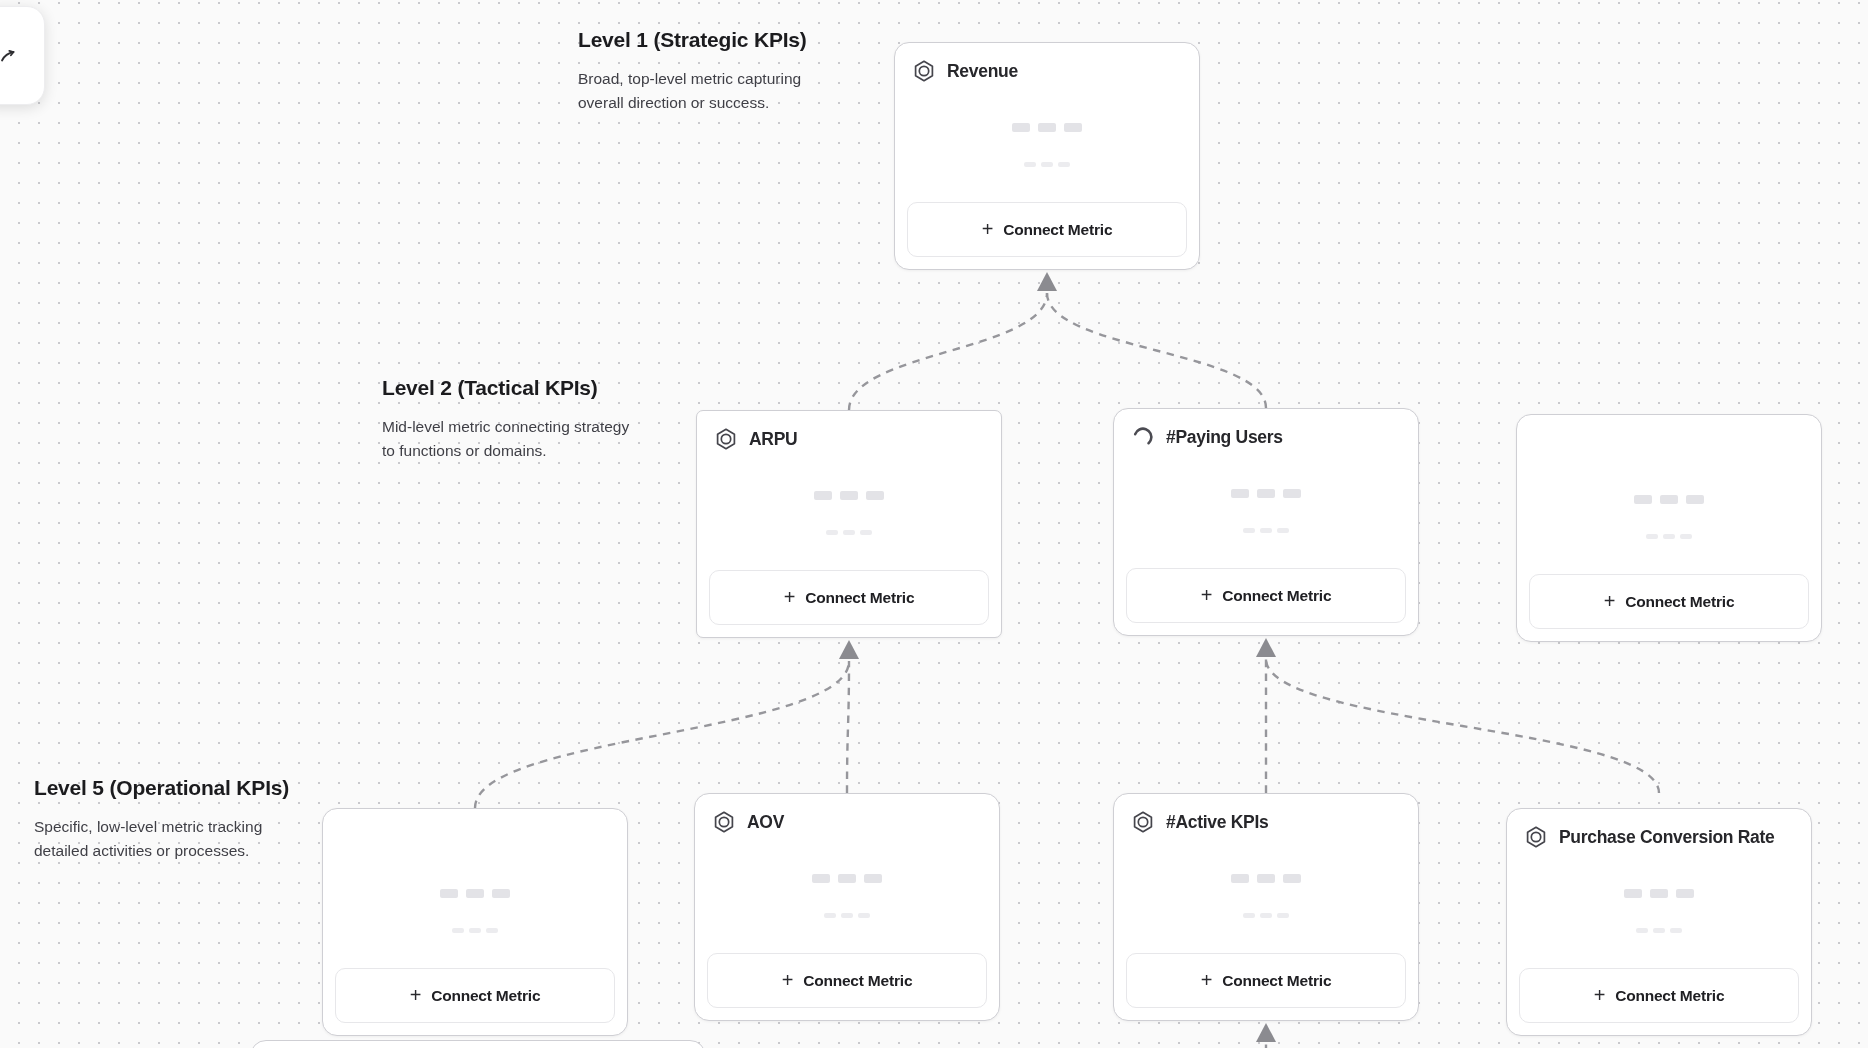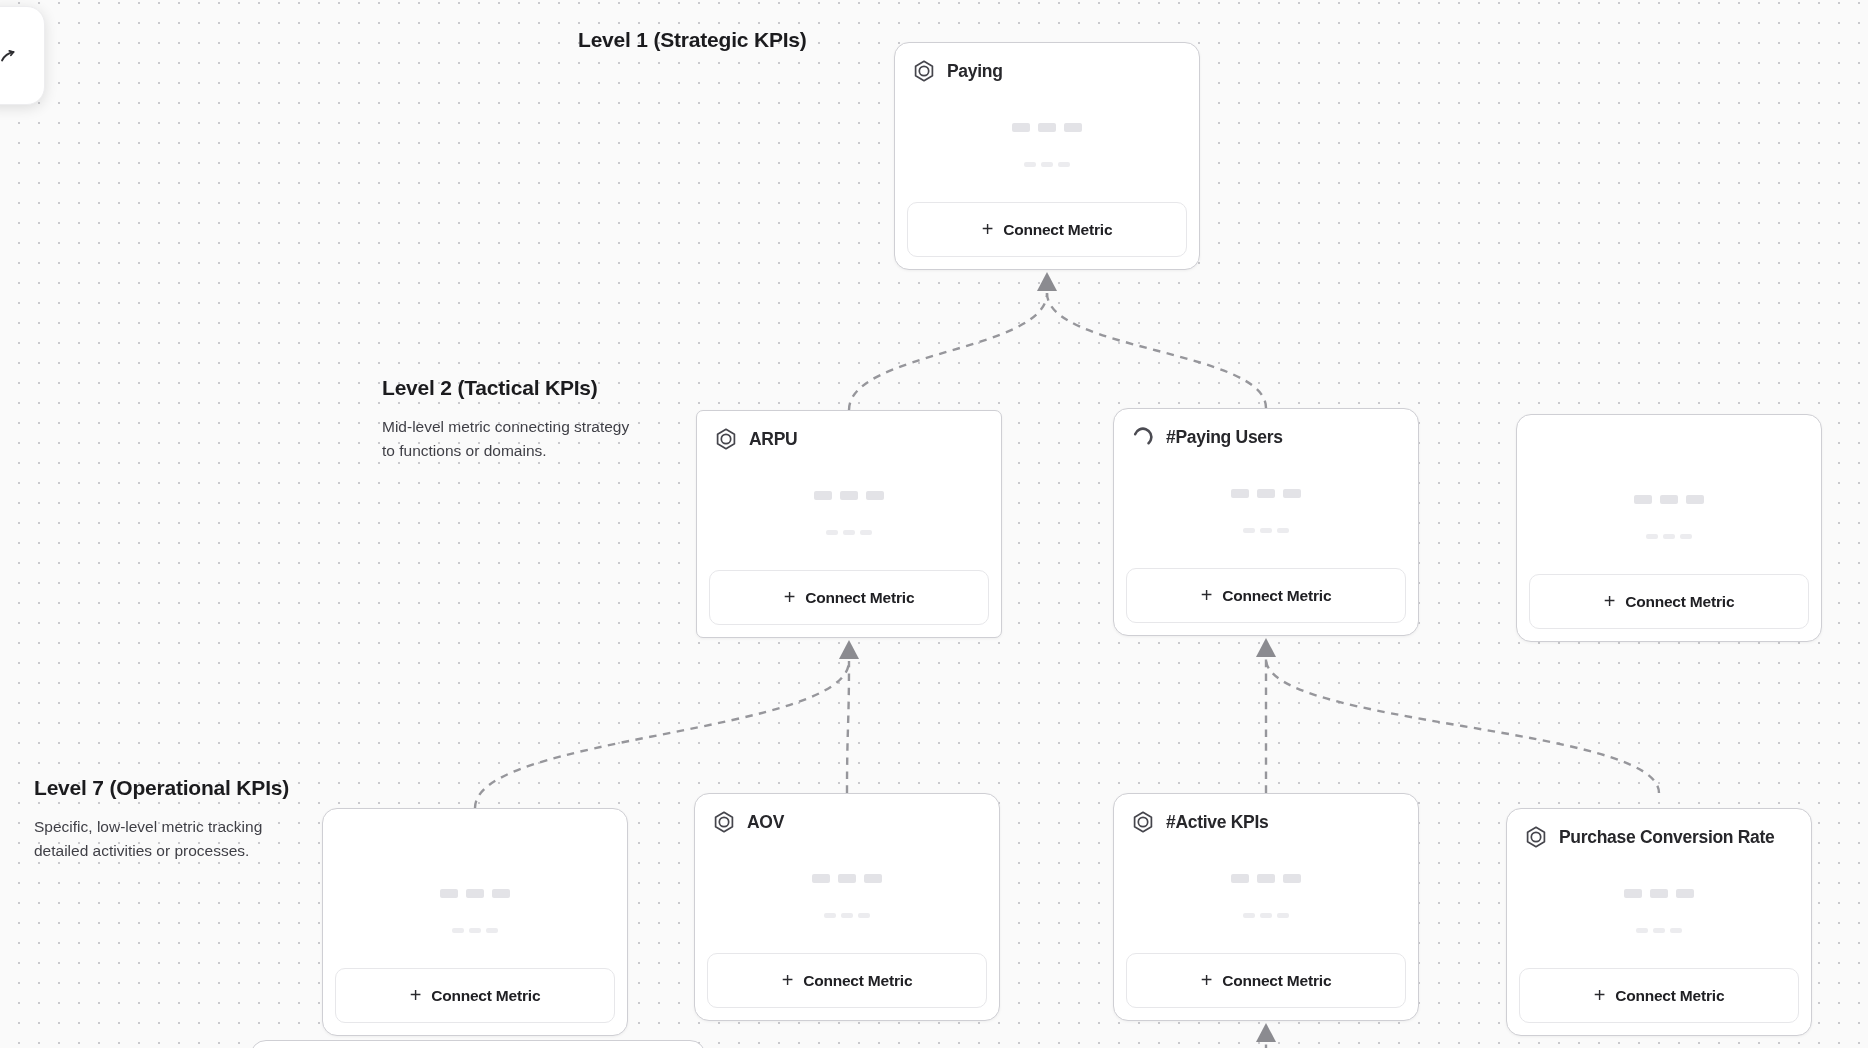--- a/index.html
+++ b/index.html
@@ -83,6 +83,7 @@
 
   <div class="level-label" id="level1-label">
     <h2 class="level-title">Level 1 (Strategic KPIs)</h2>
+    <p class="level-desc">Broad, top-level metric capturing overall direction or success.</p>
   </div>
   <div class="level-label" id="level2-label">
     <h2 class="level-title">Level 2 (Tactical KPIs)</h2>

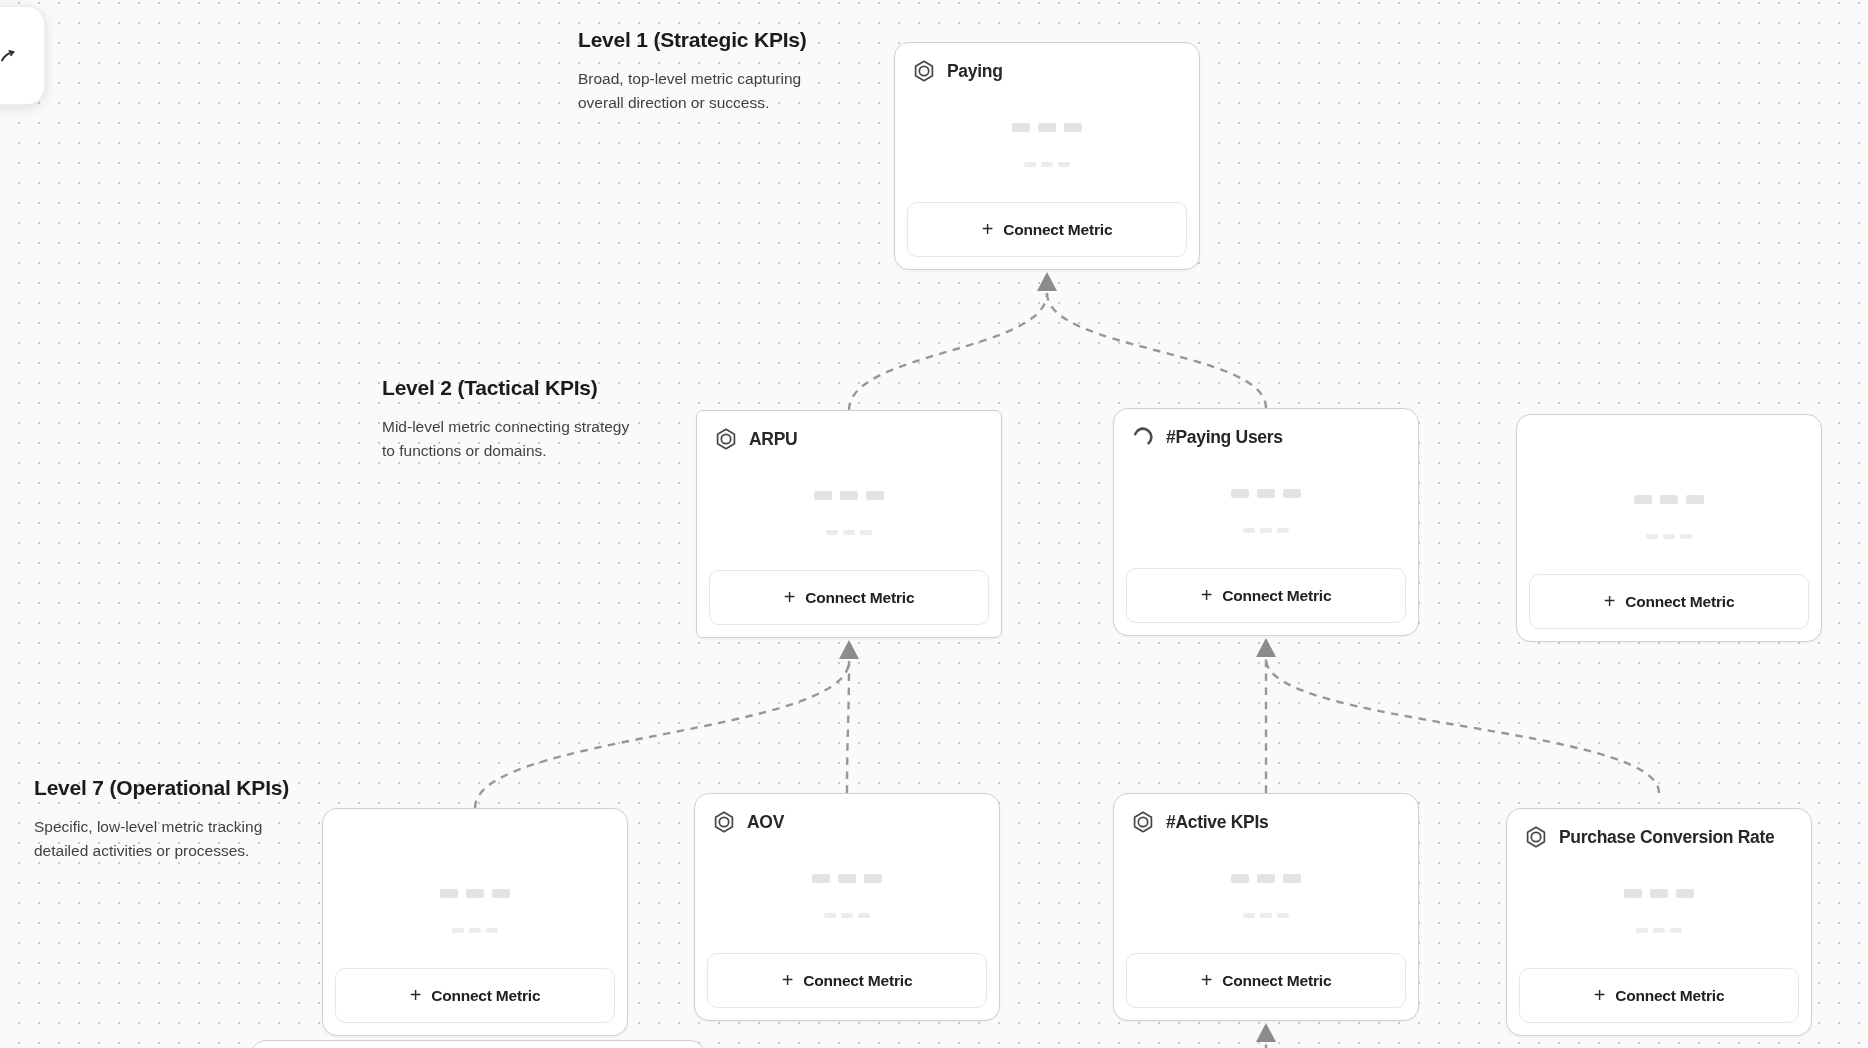--- a/index.html
+++ b/index.html
@@ -111,7 +111,7 @@
             <circle class="icon-stroke" cx="12" cy="12" r="4.7" fill="none" stroke-width="1.7"></circle>
           </svg>
         </span>
-        <span class="card-title">Paying</span>
+        <span class="card-title">Revenue</span>
       </div>
       <div class="skeleton-row r1">
         <span></span>

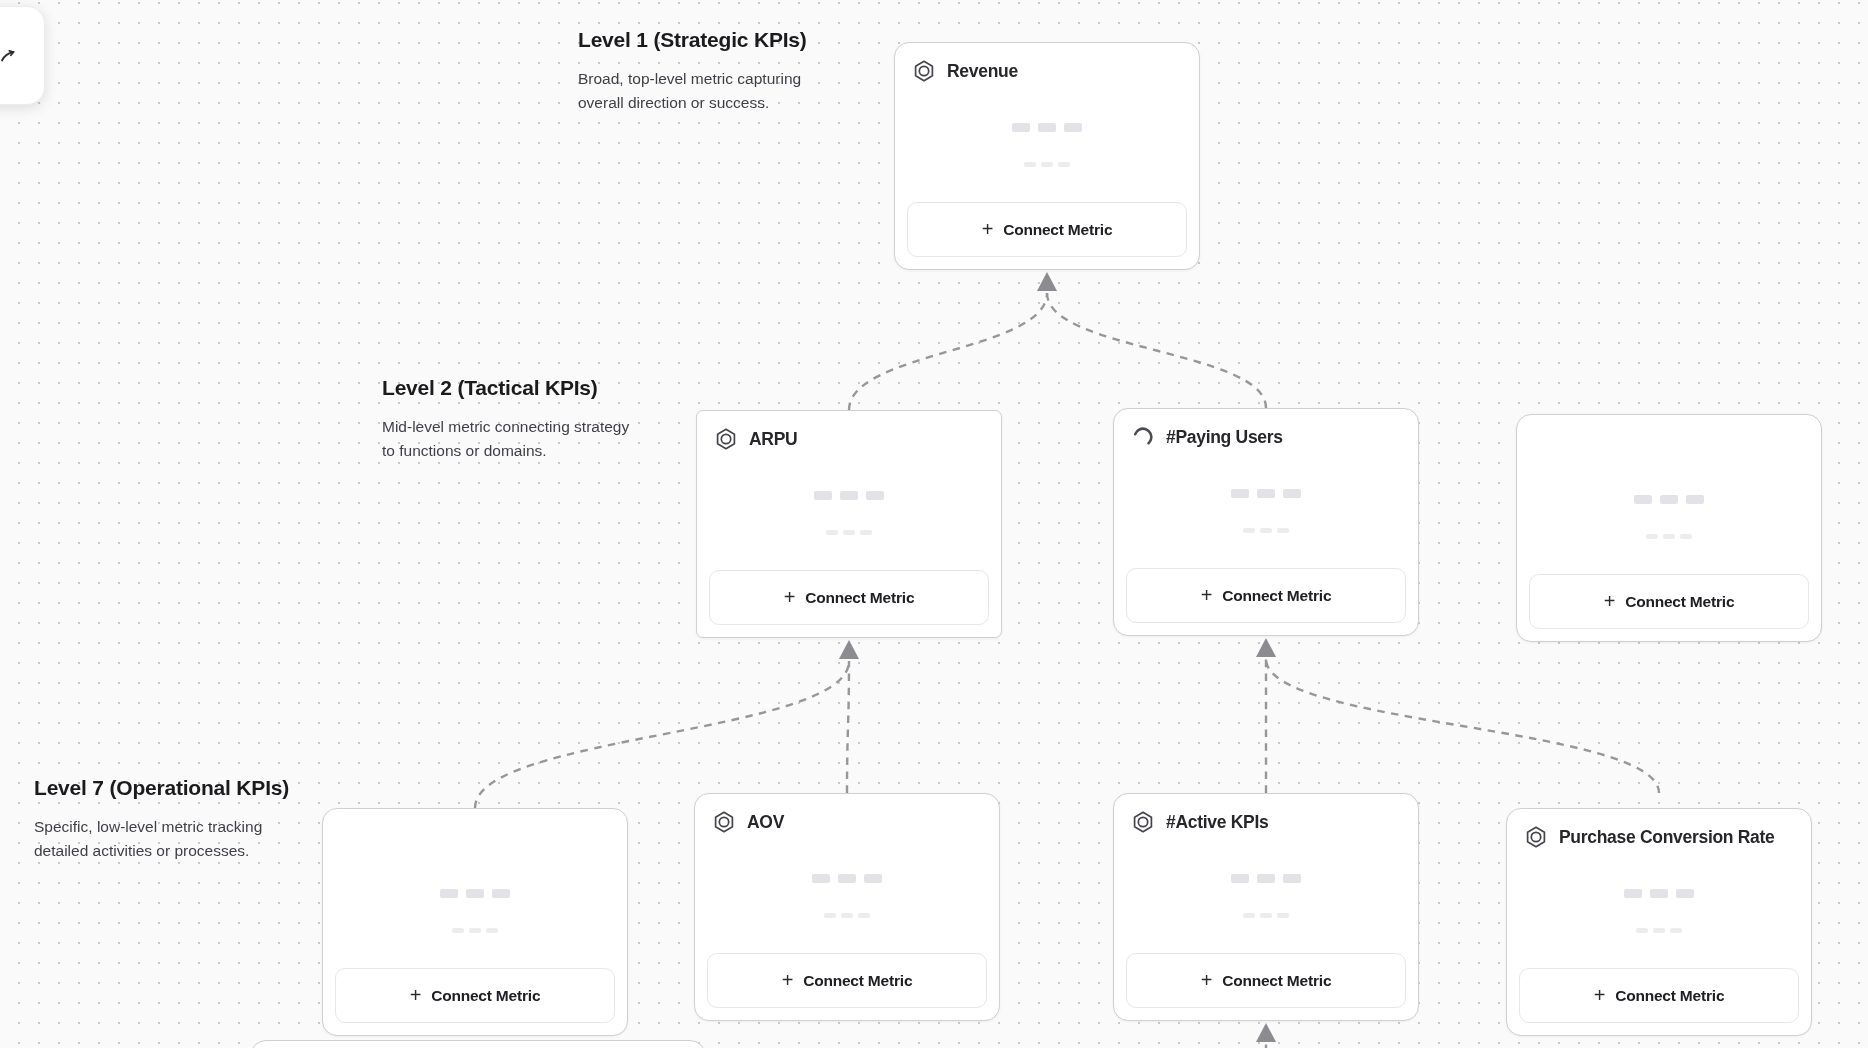--- a/index.html
+++ b/index.html
@@ -90,7 +90,7 @@
     <p class="level-desc">Mid-level metric connecting strategy to functions or domains.</p>
   </div>
   <div class="level-label" id="level3-label">
-    <h2 class="level-title">Level 7 (Operational KPIs)</h2>
+    <h2 class="level-title">Level 5 (Operational KPIs)</h2>
     <p class="level-desc">Specific, low-level metric tracking detailed activities or processes.</p>
   </div>
 

